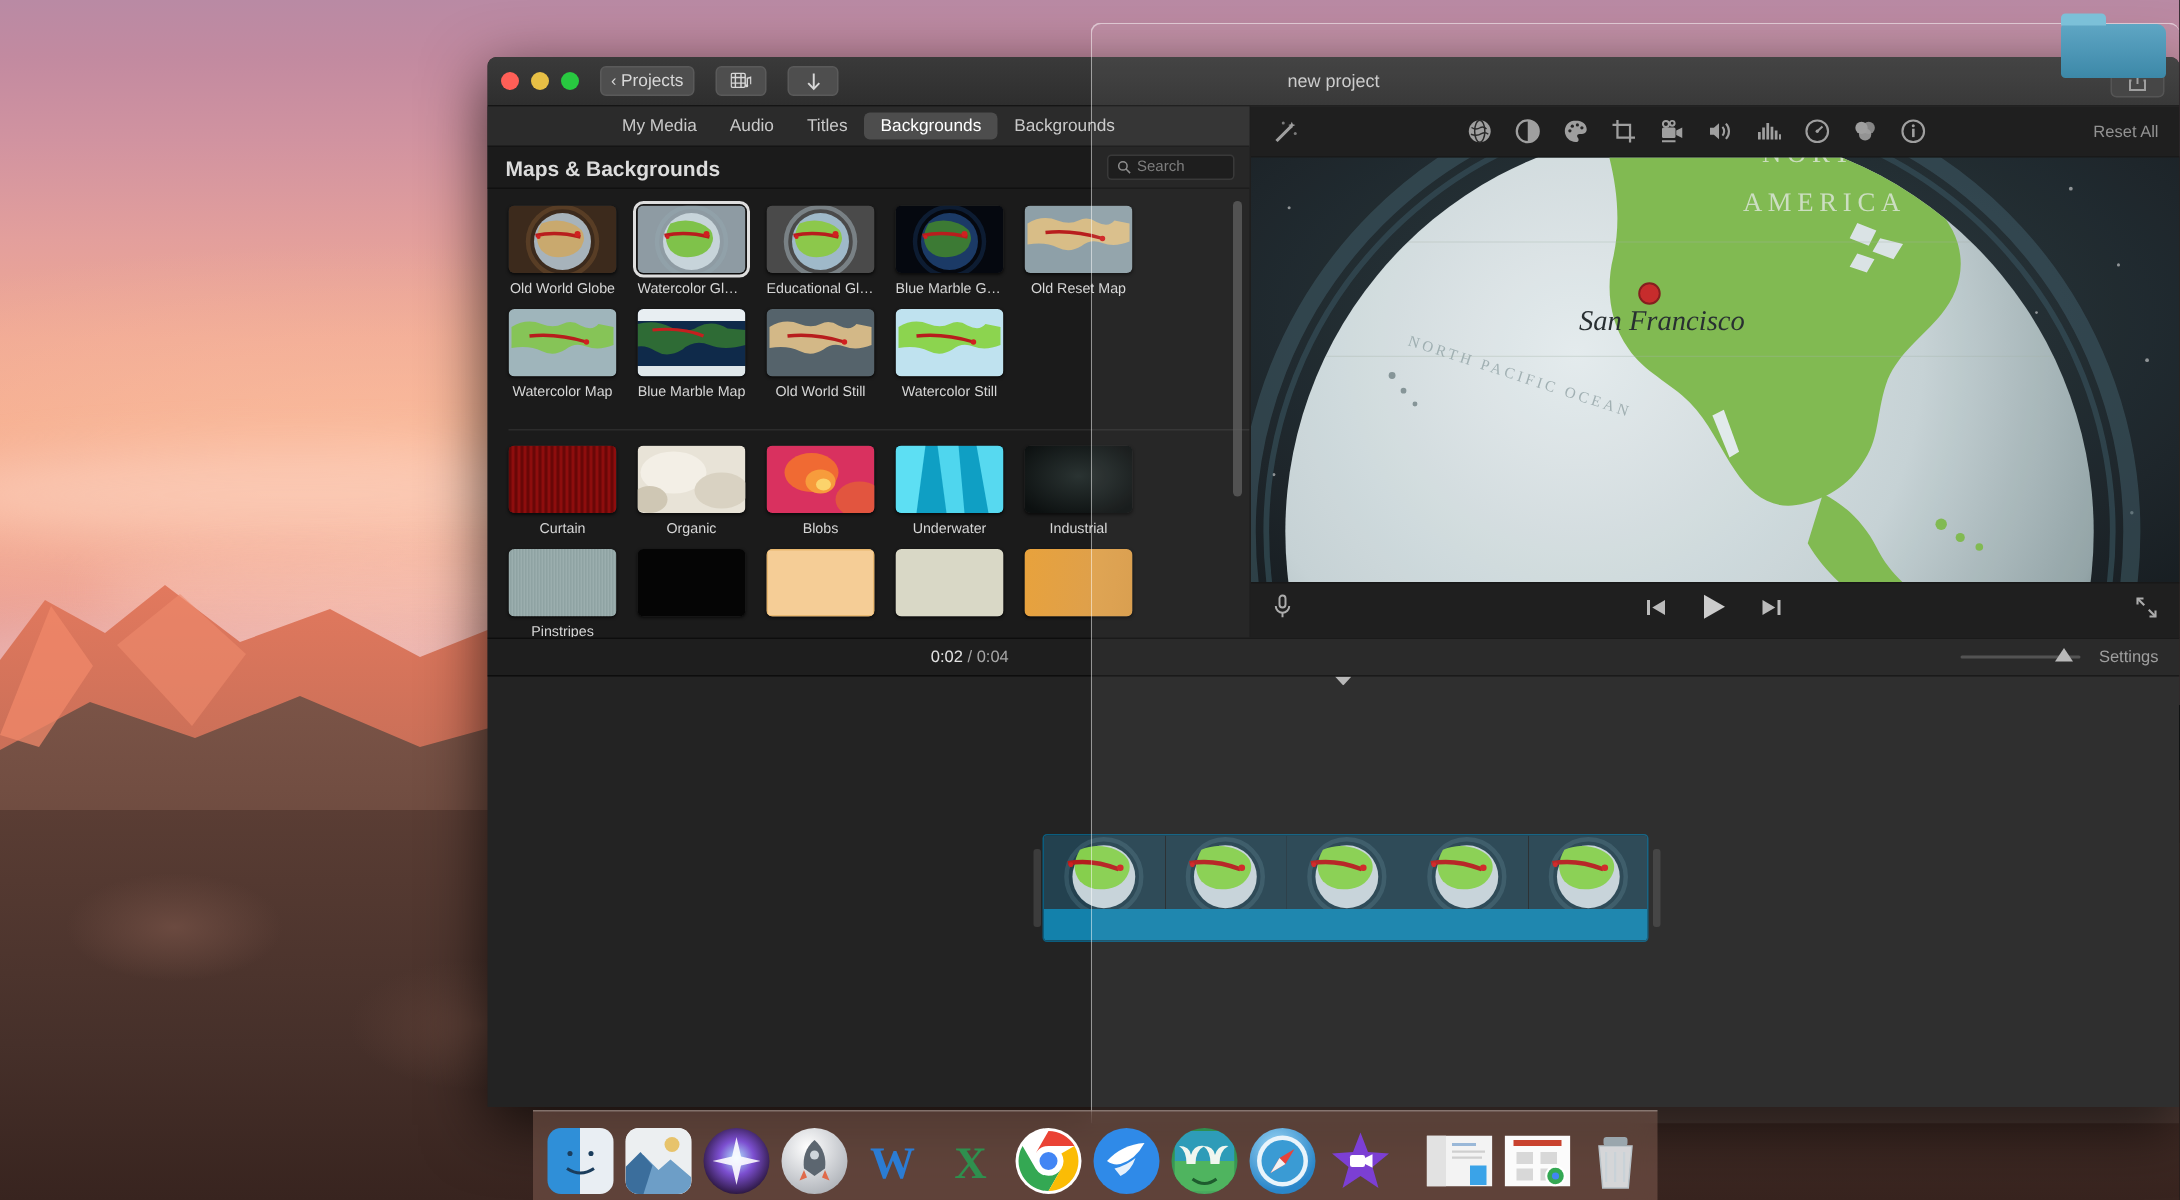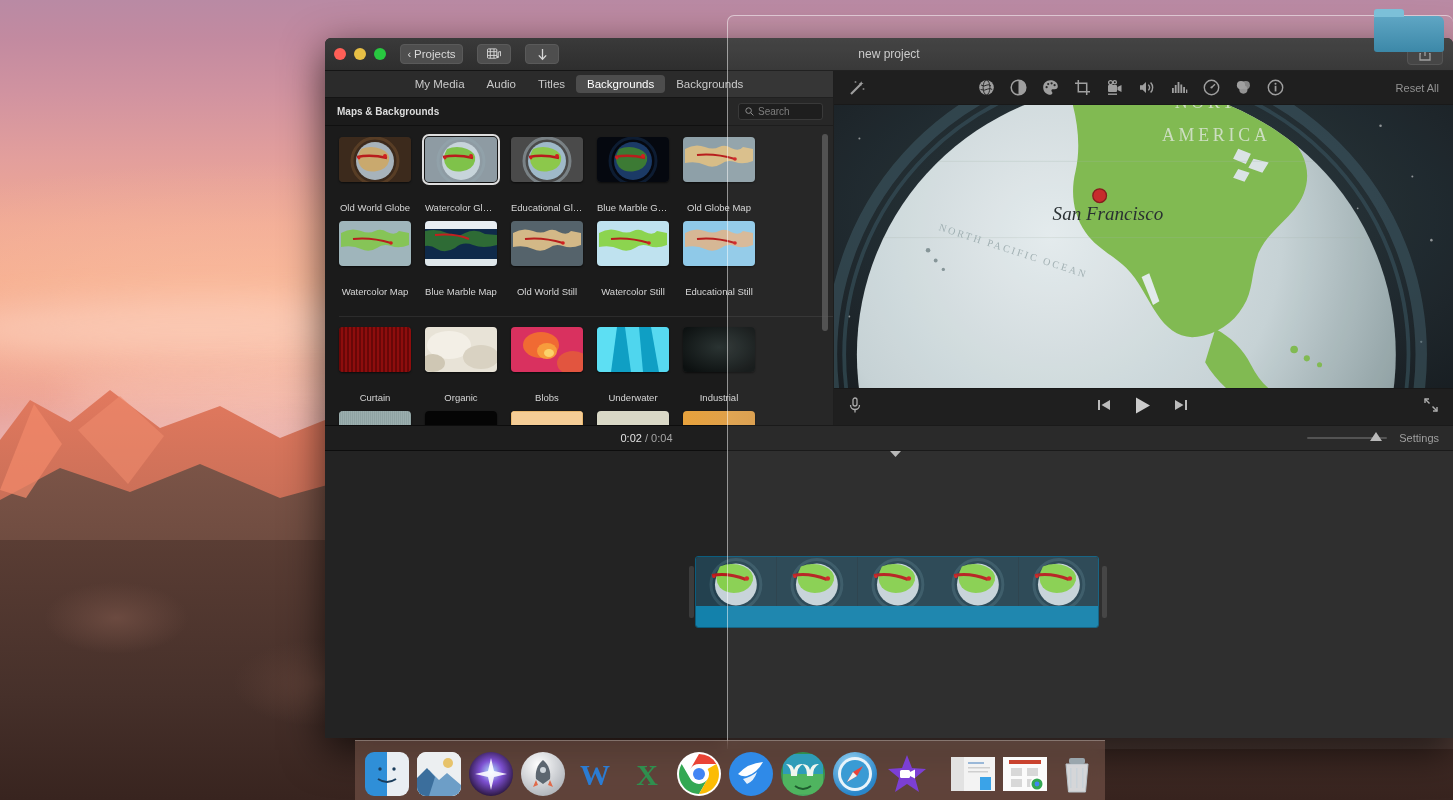--- a/index.html
+++ b/index.html
@@ -97,7 +97,7 @@
     height:28px; background:#1b1b1b; border-bottom:1px solid #101010;
     display:flex; align-items:center; justify-content:space-between; padding:0 10px 0 12px;
   }
-  .browser-head .bh-title { font-size:10px; color:#dcdcdc; font-weight:bold;text-align:right; }
+  .browser-head .bh-title { font-size:14px; color:#dcdcdc; font-weight:bold;text-align:right; }
   .search-box {
     width:85px; height:17px; border-radius:3px; background:#111; border:1px solid #2e2e2e;
     display:flex; align-items:center; gap:4px; padding:0 6px; font-size:10px; color:#777;text-align:right;

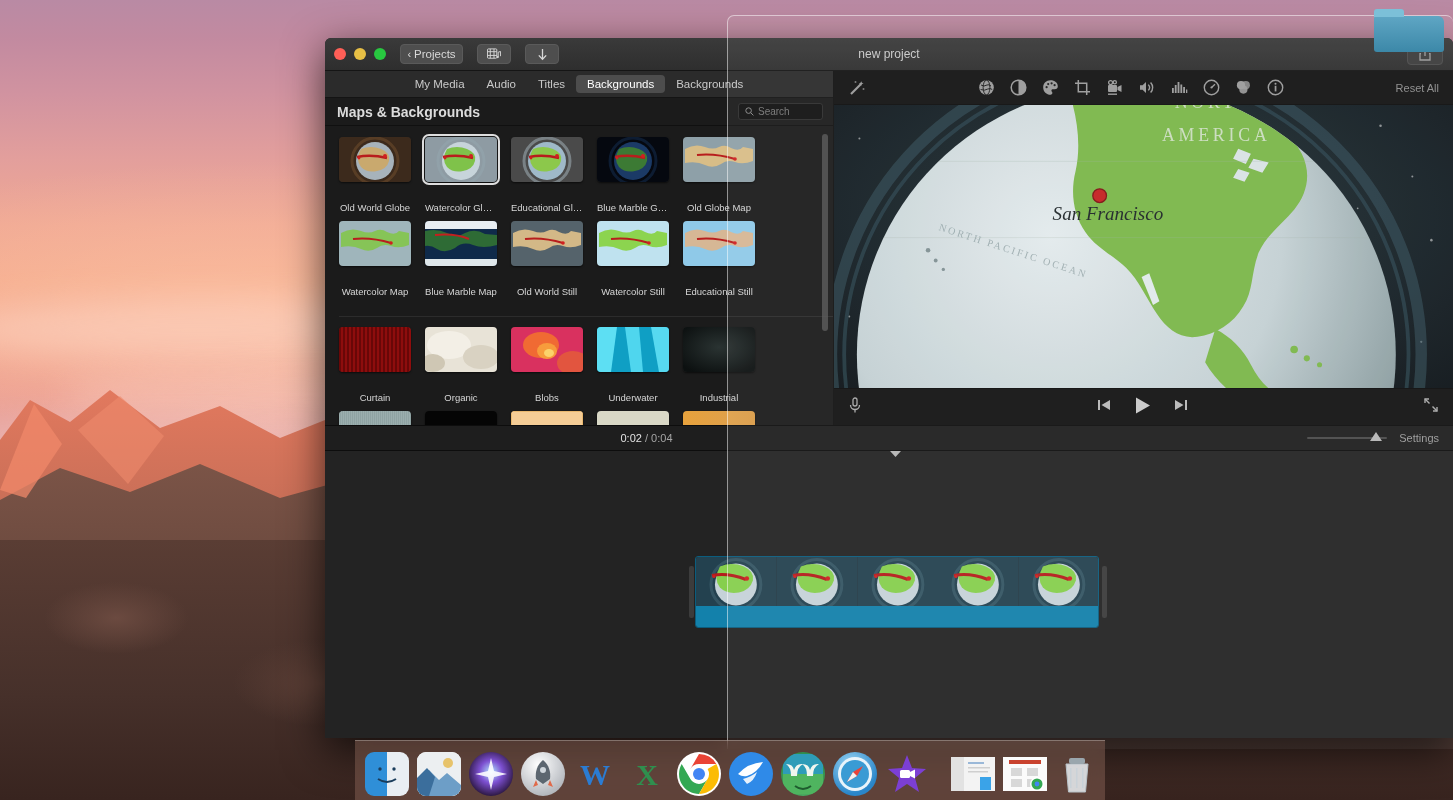--- a/index.html
+++ b/index.html
@@ -111,7 +111,7 @@
   }
   .thumb.sel { outline:2px solid #dedede; outline-offset:1px; }
   .cell-label {
-    font-size:9.5px; color:#d6d6d6; text-align:center; margin-top:20px;
+    font-size:9.5px; color:#d6d6d6; text-align:center; margin-top:5px;
     width:72px; white-space:nowrap; overflow:hidden; text-overflow:ellipsis;
   }
   .sec-divider { width:100%; height:1px; background:#2c2c2c; margin:3px 0 10px 0; }

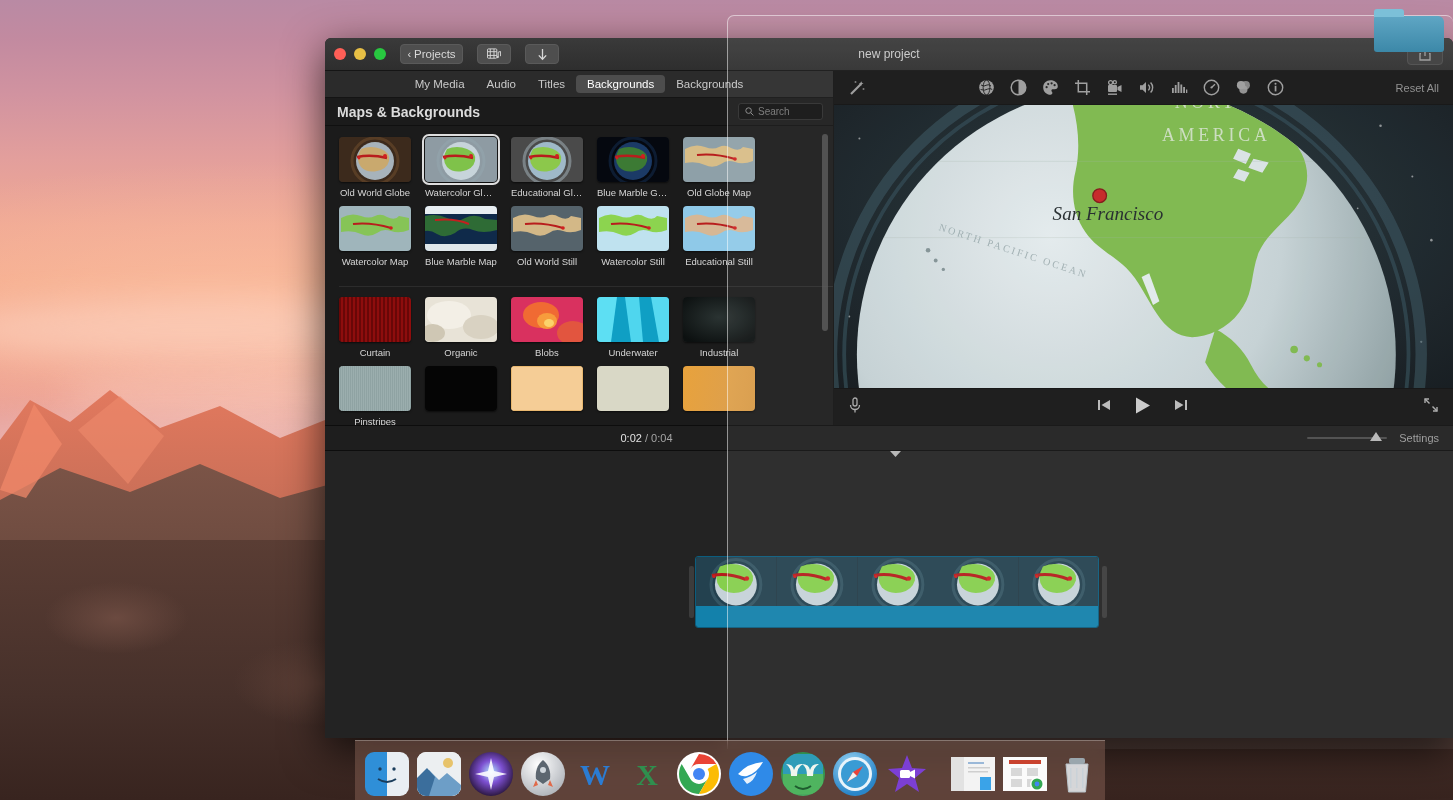--- a/index.html
+++ b/index.html
@@ -335,7 +335,7 @@
       <path d="M14 18 q18 -2 38 4" stroke="#b81d1d" stroke-width="2.2" fill="none"></path>
       <circle cx="52" cy="22" r="1.8" fill="#d02020"></circle>
     </svg></div>
-              <div class="cell-label">Old Globe Map</div>
+              <div class="cell-label">Old Reset Map</div>
             </div>
             <div class="cell">
               <div class="thumb">

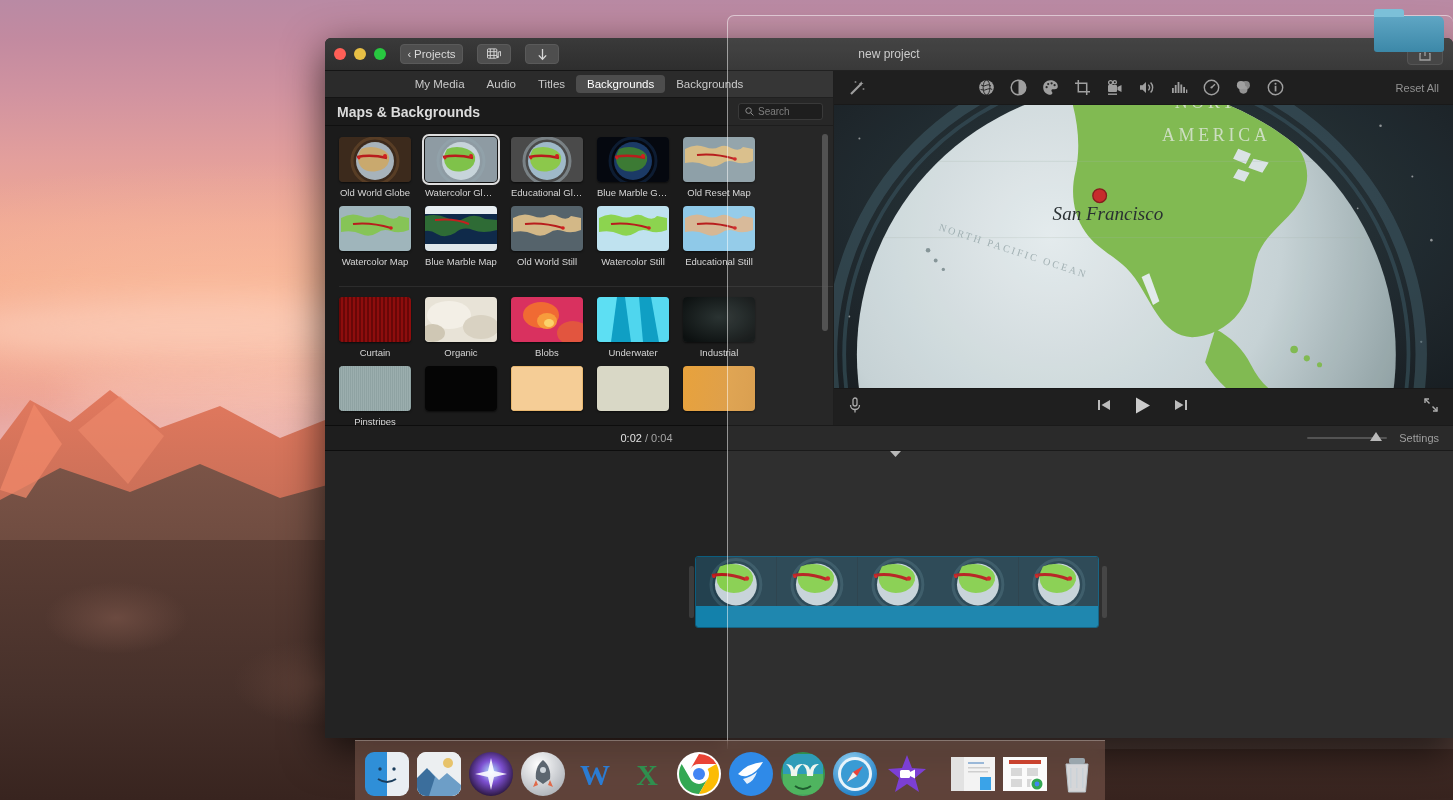--- a/index.html
+++ b/index.html
@@ -376,16 +376,6 @@
       <circle cx="52" cy="22" r="1.8" fill="#d02020"></circle>
     </svg></div>
               <div class="cell-label">Watercolor Still</div>
-            </div>
-            <div class="cell">
-              <div class="thumb">
-    <svg width="72" height="45" viewBox="0 0 72 45">
-      <rect width="72" height="45" fill="#8fc9e8"></rect>
-      <path d="M2 12 q10 -6 20 -2 q8 3 14 0 q6 -3 12 1 q8 4 12 -1 l10 2 v12 q-10 4 -18 1 q-8 -3 -14 2 q-8 5 -16 1 q-8 -4 -20 -2z" fill="#d6b795"></path>
-      <path d="M14 18 q18 -2 38 4" stroke="#b81d1d" stroke-width="2.2" fill="none"></path>
-      <circle cx="52" cy="22" r="1.8" fill="#d02020"></circle>
-    </svg></div>
-              <div class="cell-label">Educational Still</div>
             </div>
             <div class="cell"></div>
             <div class="cell"></div>

